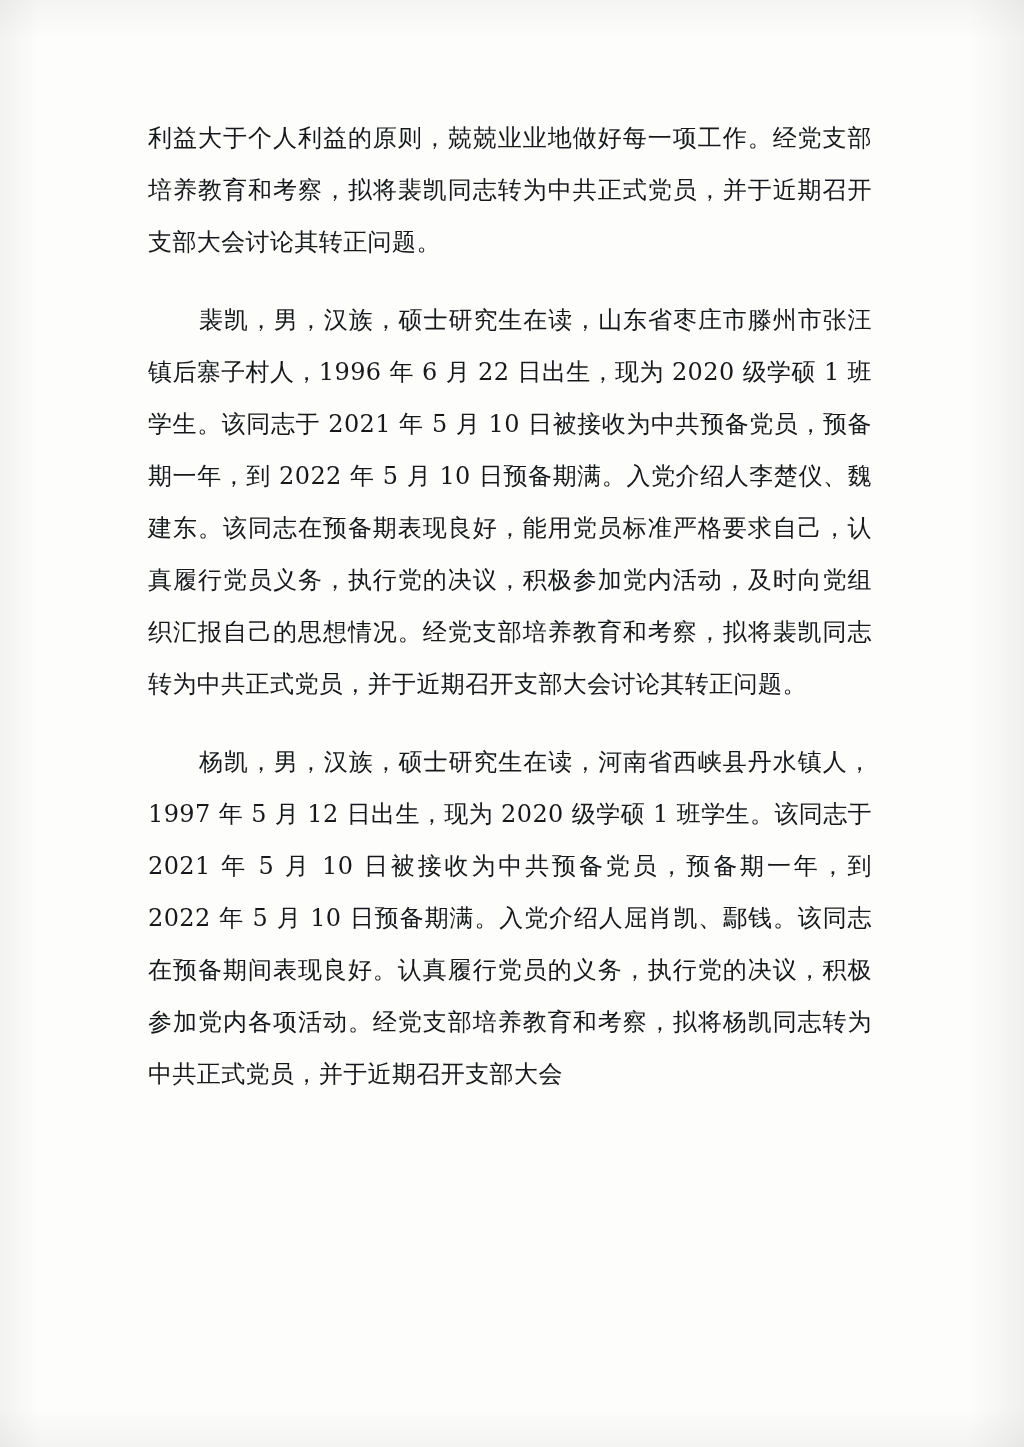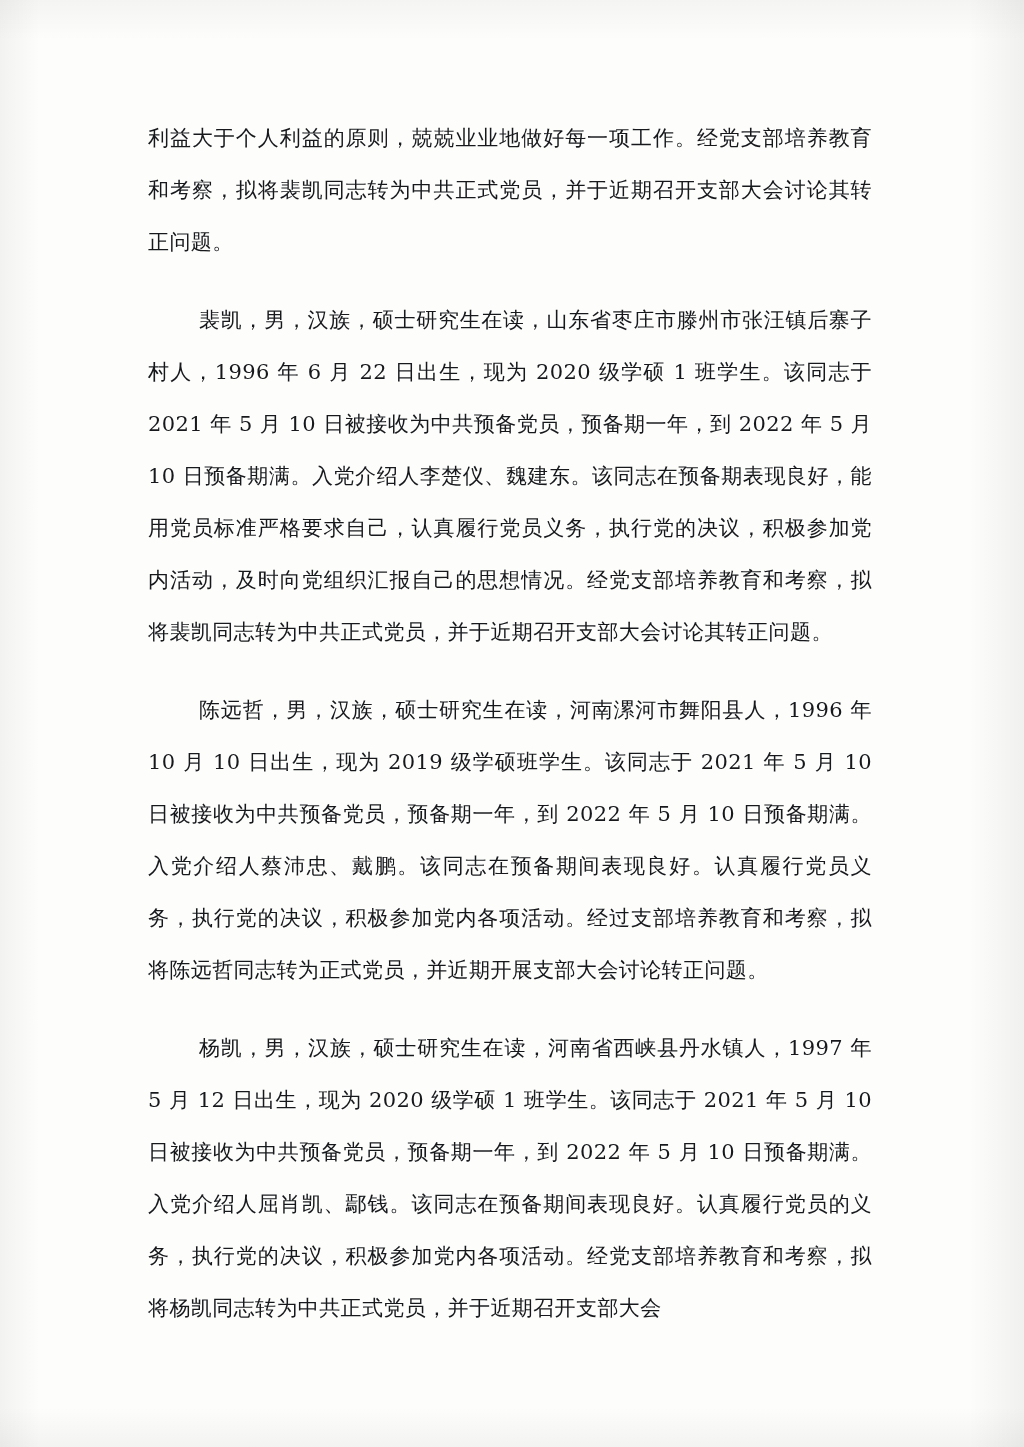--- a/index.html
+++ b/index.html
@@ -41,7 +41,7 @@
   }
   p.para {
     margin: 0 16px 26px 0;
-    font-size: 21px;
+    font-size: 24px;
     line-height: 52px;
     color: #16181c;
     text-align: justify;

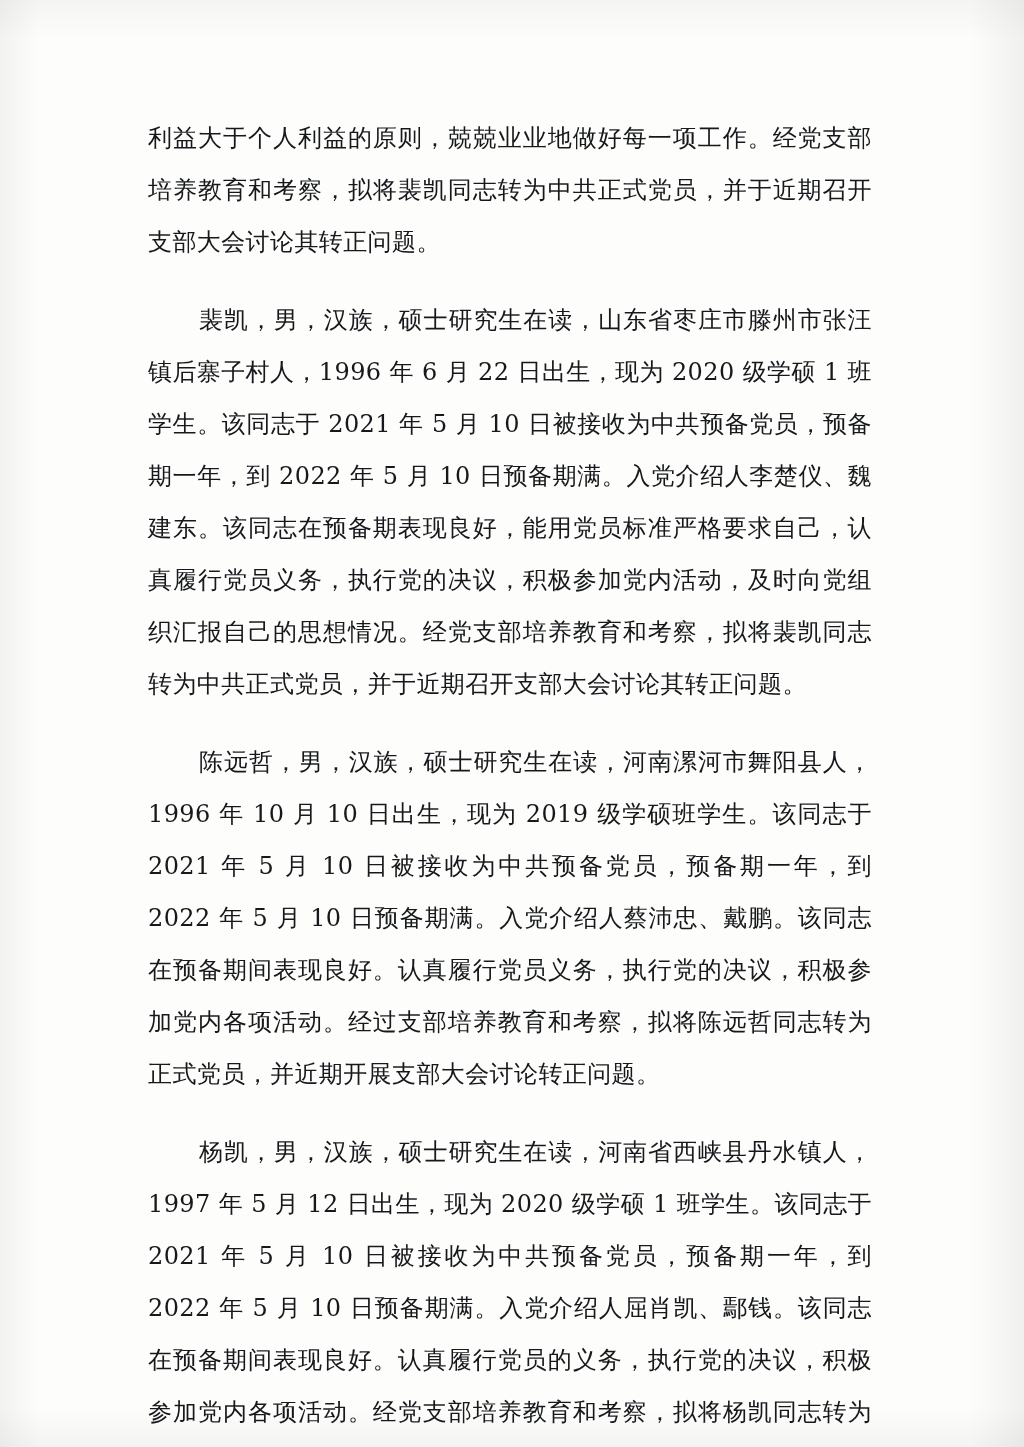--- a/index.html
+++ b/index.html
@@ -73,9 +73,6 @@
       <span class="name">裴凯</span><span>，男，汉族，硕士研究生在读，山东省枣庄市滕州市张汪镇后寨子村人，1996 年 6 月 22 日出生，现为 2020 级学硕 1 班学生。该同志于 2021 年 5 月 10 日被接收为中共预备党员，预备期一年，到 2022 年 5 月 10 日预备期满。入党介绍人李楚仪、魏建东。该同志在预备期表现良好，能用党员标准严格要求自己，认真履行党员义务，执行党的决议，积极参加党内活动，及时向党组织汇报自己的思想情况。经党支部培养教育和考察，拟将裴凯同志转为中共正式党员，并于近期召开支部大会讨论其转正问题。</span>
     </p>
 
-    <p class="para indent">
-      <span class="name">陈远哲</span><span>，男，汉族，硕士研究生在读，河南漯河市舞阳县人，1996 年 10 月 10 日出生，现为 2019 级学硕班学生。该同志于 2021 年 5 月 10 日被接收为中共预备党员，预备期一年，到 2022 年 5 月 10 日预备期满。入党介绍人蔡沛忠、戴鹏。该同志在预备期间表现良好。认真履行党员义务，执行党的决议，积极参加党内各项活动。经过支部培养教育和考察，拟将陈远哲同志转为正式党员，并近期开展支部大会讨论转正问题。</span>
-    </p>
 
     <p class="para indent">
       <span class="name">杨凯</span><span>，男，汉族，硕士研究生在读，河南省西峡县丹水镇人，1997 年 5 月 12 日出生，现为 2020 级学硕 1 班学生。该同志于 2021 年 5 月 10 日被接收为中共预备党员，预备期一年，到 2022 年 5 月 10 日预备期满。入党介绍人屈肖凯、鄢钱。该同志在预备期间表现良好。认真履行党员的义务，执行党的决议，积极参加党内各项活动。经党支部培养教育和考察，拟将杨凯同志转为中共正式党员，并于近期召开支部大会</span>

